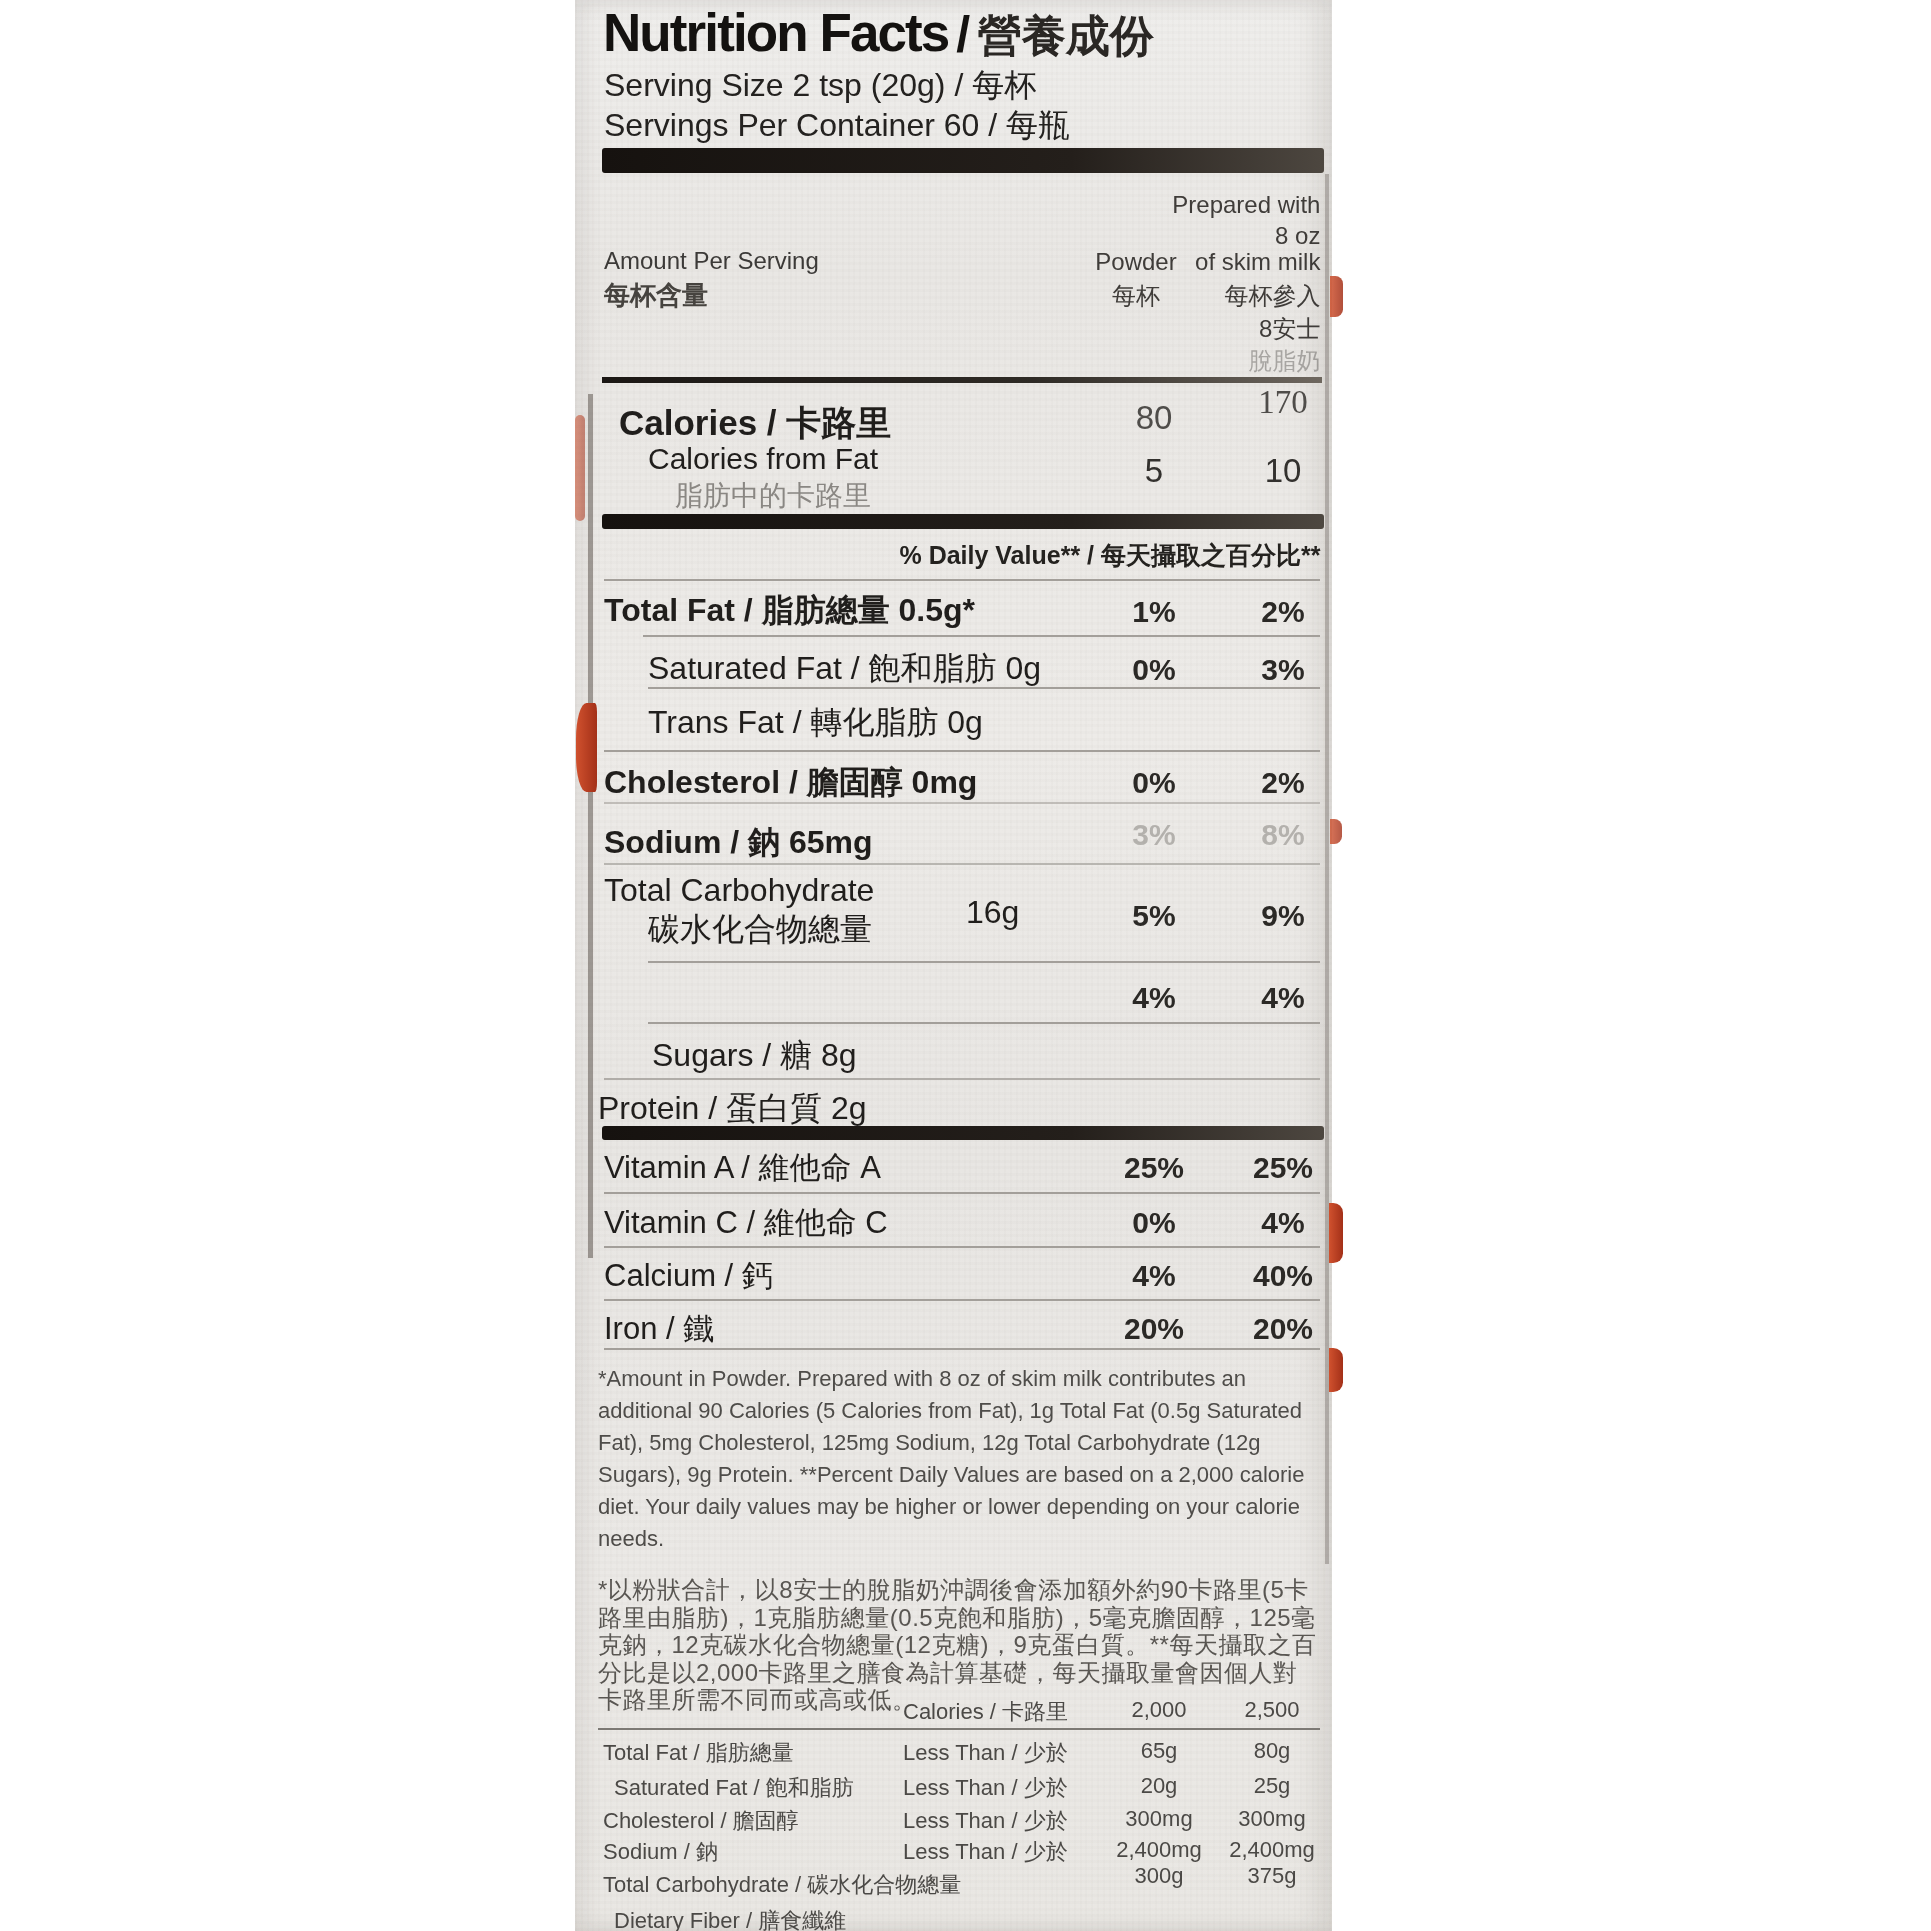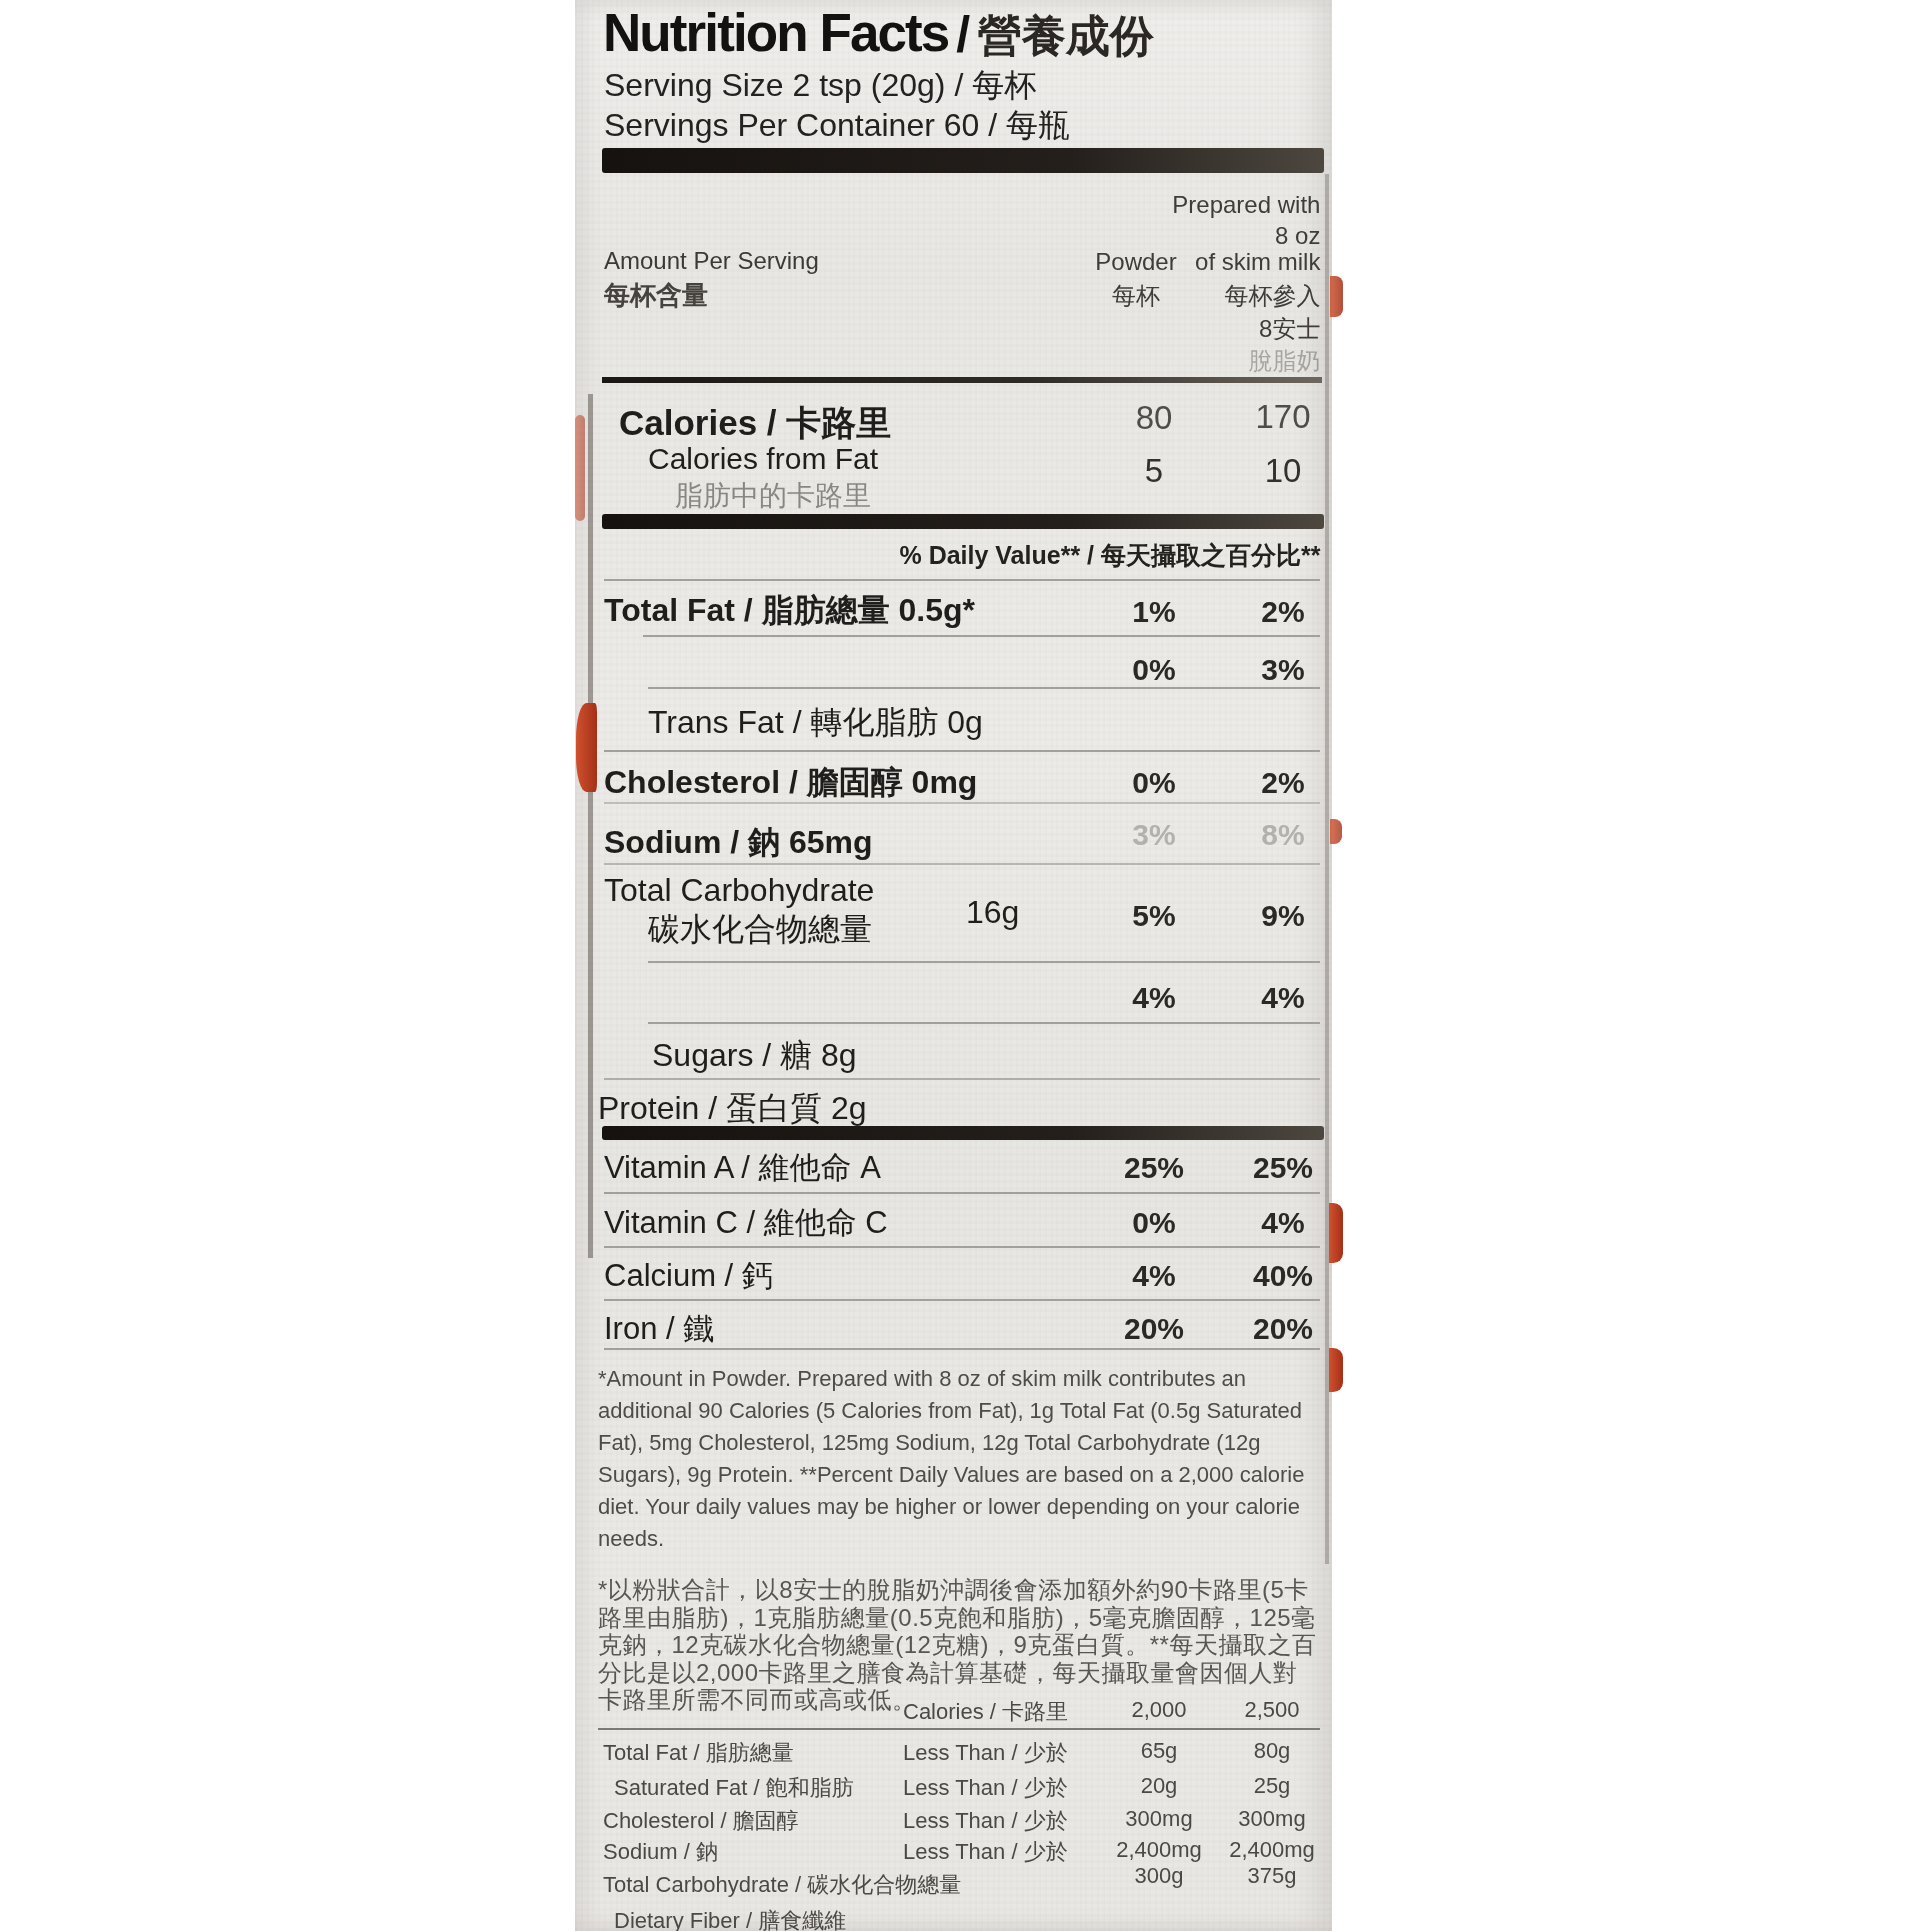--- a/index.html
+++ b/index.html
@@ -75,7 +75,7 @@
 
   <div class="abs row b" style="left:44px;top:400px;font-size:35px;">Calories / 卡路里</div>
   <div class="calval dvc1" style="top:399px;">80</div>
-  <div class="calval dvc2" style="top:398px;">170</div>
+  <div class="calval dvc2" style="top:384px;font-family:Liberation Serif, serif;">170</div>
   <div class="abs row" style="left:73px;top:442px;font-size:30px;">Calories from Fat</div>
   <div class="abs row zhsoft" style="left:100px;top:477px;font-size:28px;color:#8a8783;">脂肪中的卡路里</div>
   <div class="calval dvc1" style="top:452px;color:#33312e;">5</div>

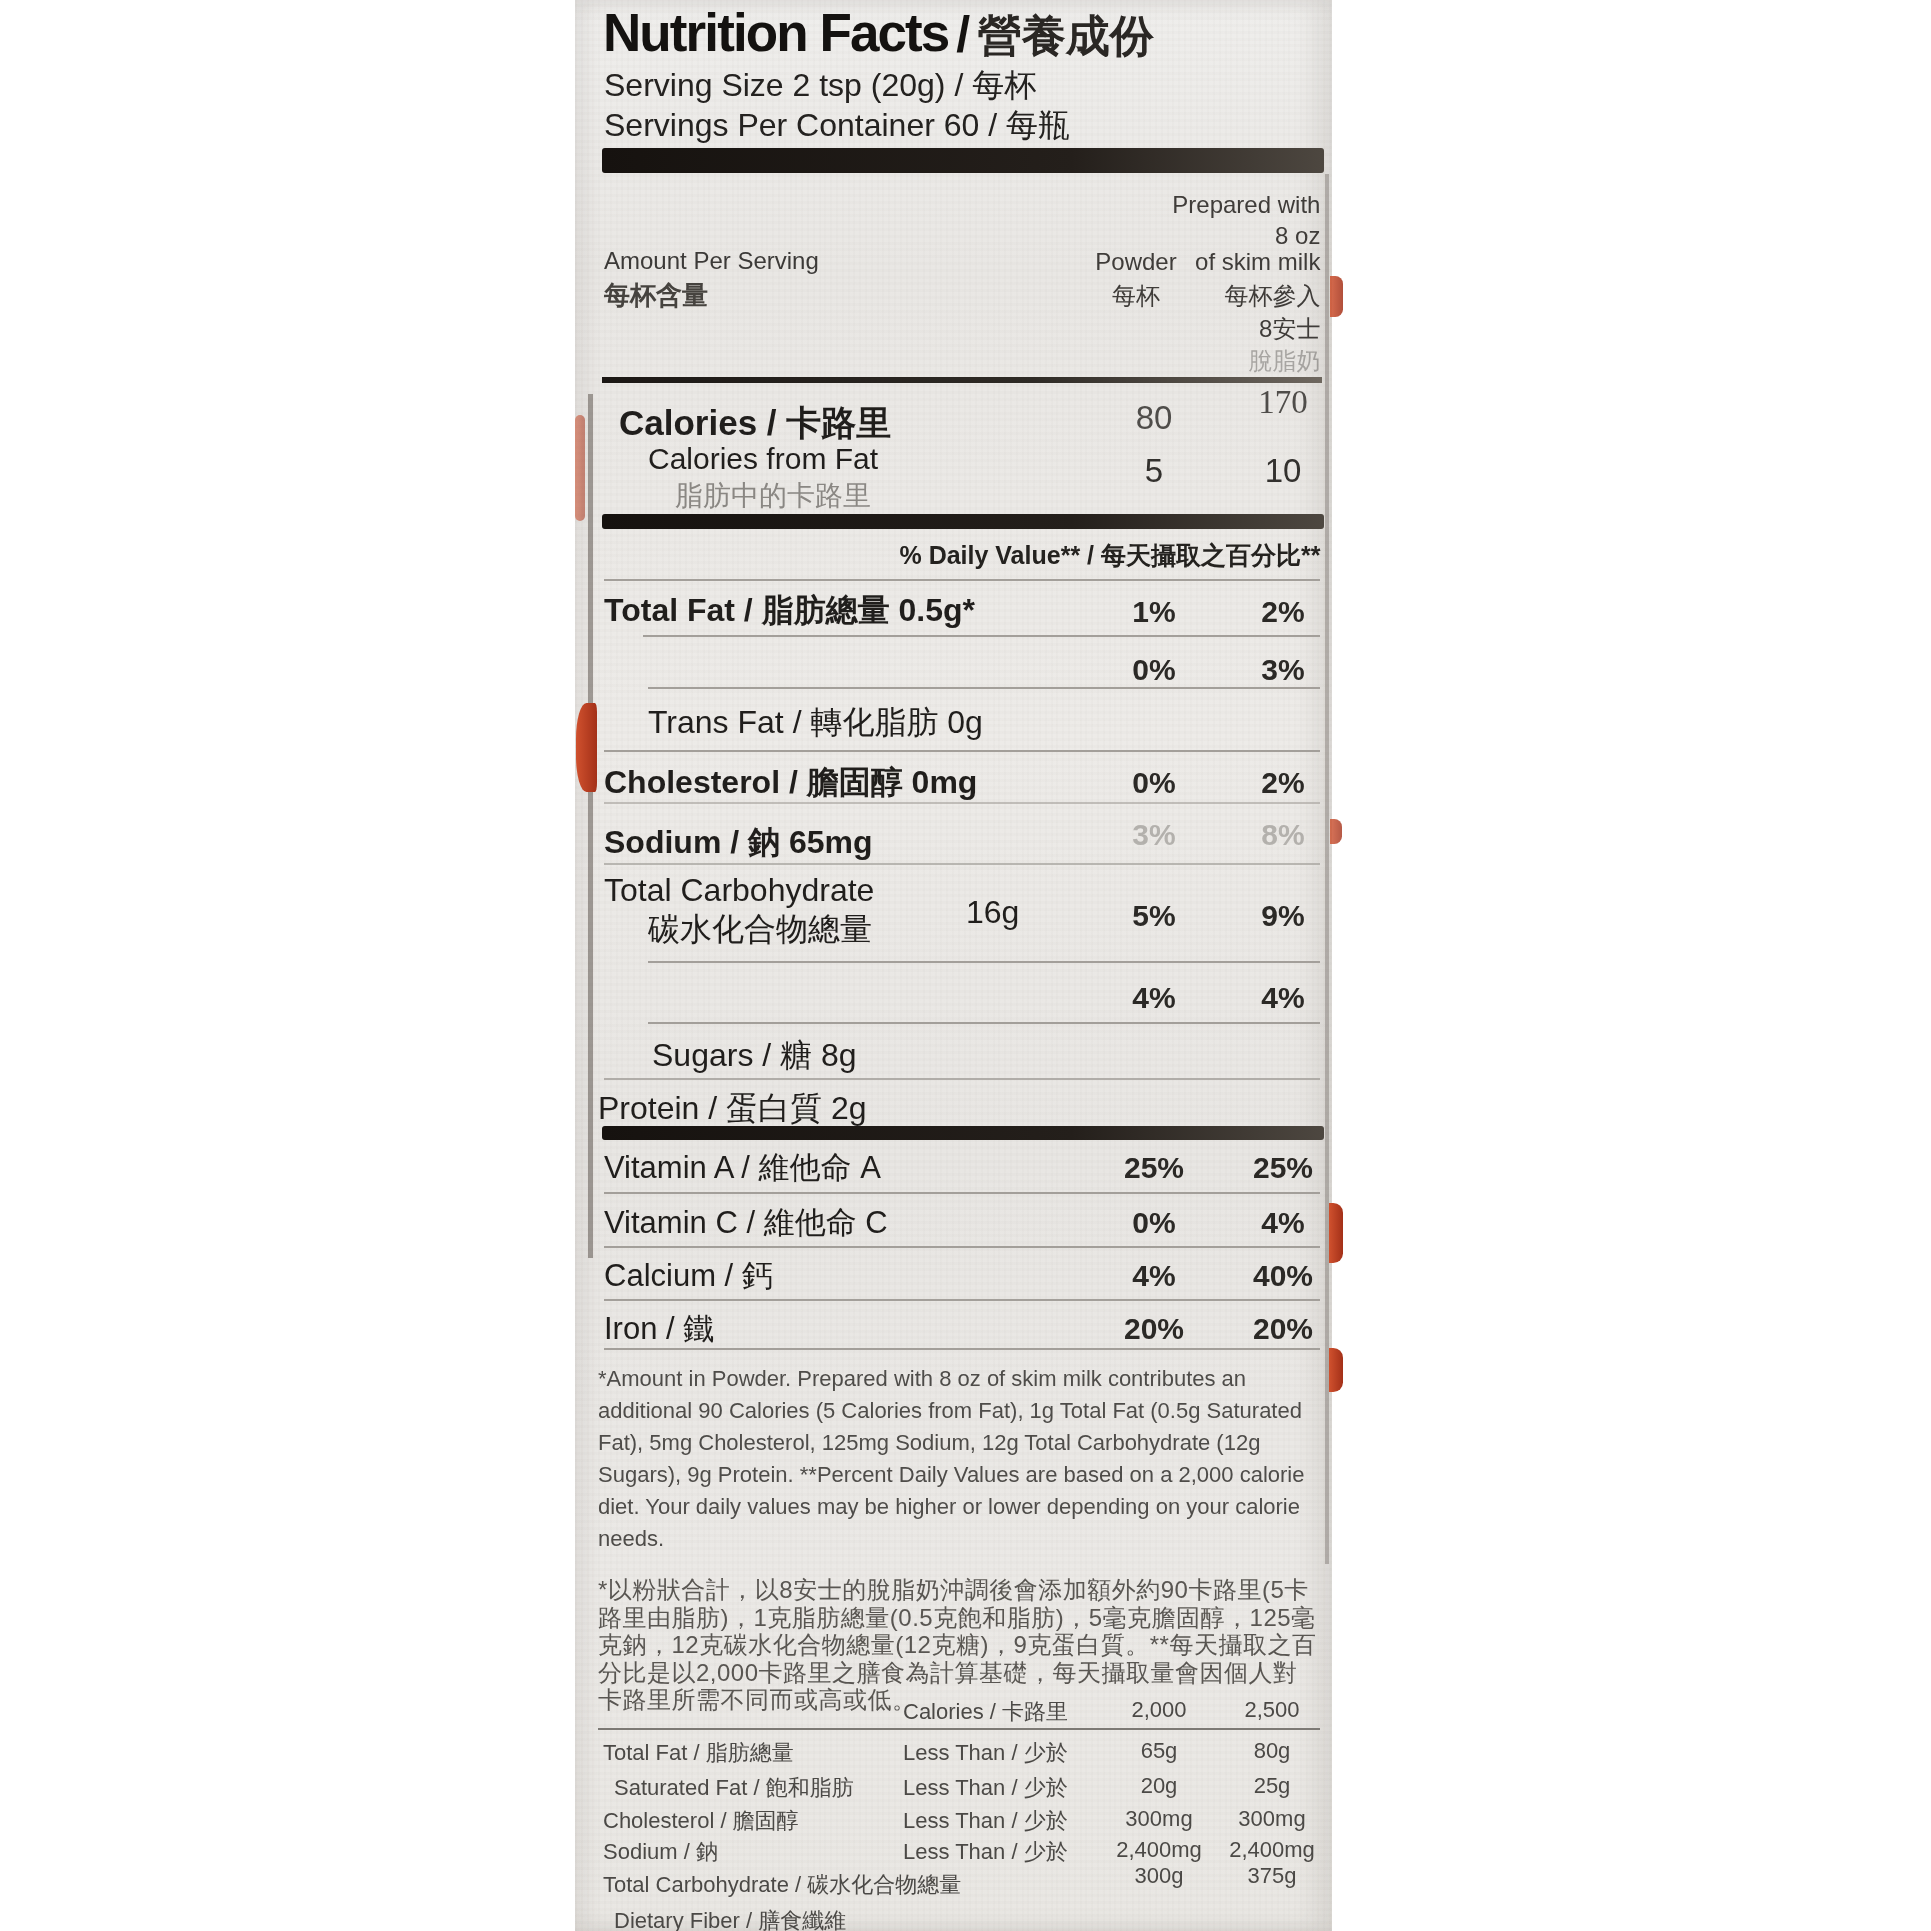--- a/index.html
+++ b/index.html
@@ -91,6 +91,7 @@
   <div class="dv dvc2" style="top:595px;">2%</div>
   <div class="thin" style="left:68px;top:635px;"></div>
 
+  <div class="abs row" style="left:73px;top:647px;">Saturated Fat / 飽和脂肪 0g</div>
   <div class="dv dvc1" style="top:653px;">0%</div>
   <div class="dv dvc2" style="top:653px;">3%</div>
   <div class="thin" style="left:73px;top:687px;"></div>

